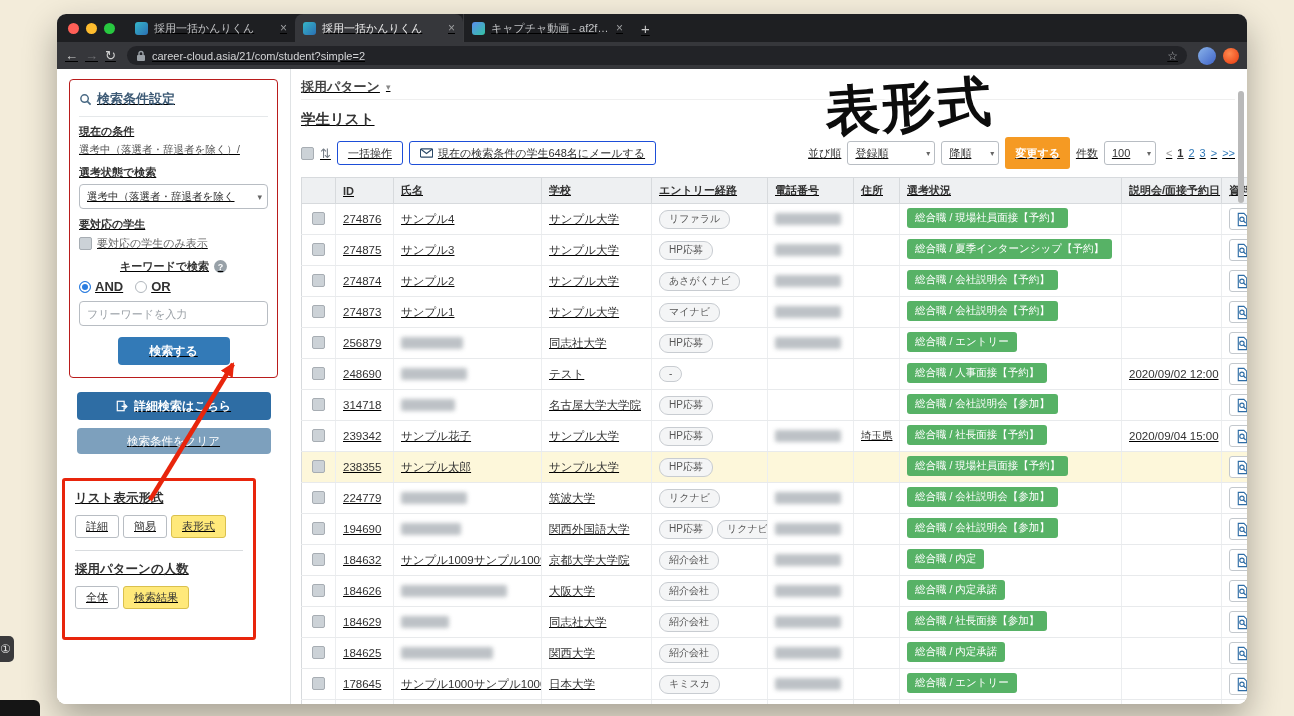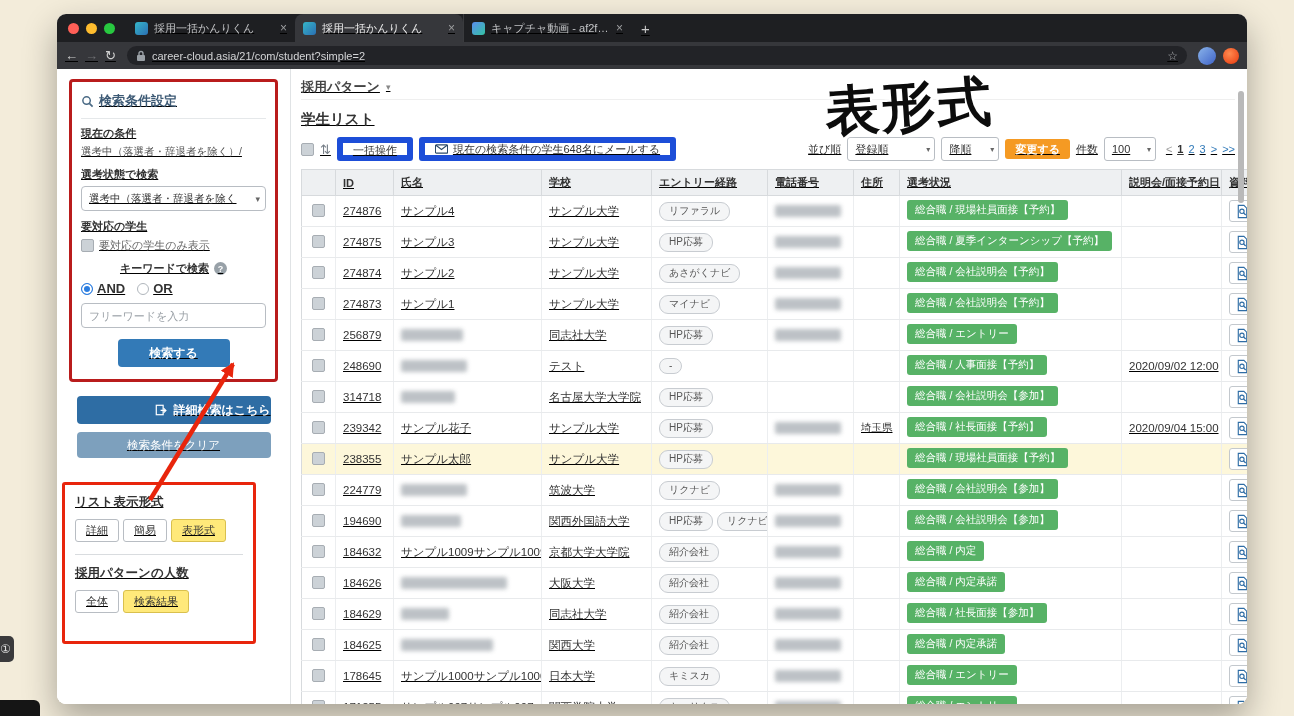--- a/index.html
+++ b/index.html
@@ -44,7 +44,7 @@
 
   
   .sidebar { width:234px; flex:0 0 auto; border-right:1px solid #e0e3e5; padding:10px 12px; overflow:hidden; background:#fff; }
-  .panel { border:3px solid #b91c1c; border-radius:4px; padding:10px 9px; }
+  .panel { border:1px solid #b91c1c; border-radius:4px; padding:10px 9px; }
   .panel-title { display:flex; align-items:center; gap:5px; color:#3d5a75; font-weight:bold; font-size:13px;
     padding-bottom:8px; border-bottom:1px solid #e5e8ea; margin-bottom:7px; }
   .lab { font-size:11px; font-weight:bold; color:#333; margin:8px 0 4px; }

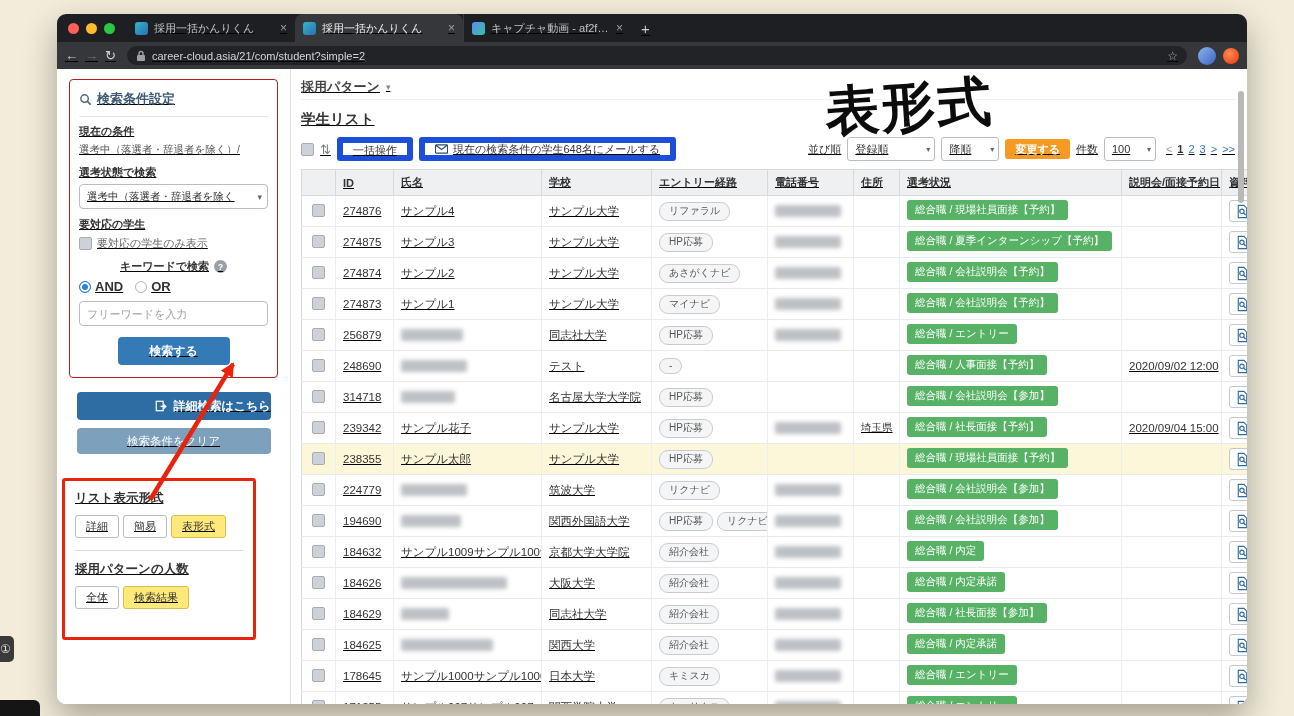--- a/index.html
+++ b/index.html
@@ -88,7 +88,7 @@
   .list-title { font-size:14.5px; font-weight:bold; color:#333; margin-top:10px; }
   .list-toolbar { display:flex; align-items:center; gap:6px; margin-top:8px; }
   .sorticon { color:#777f88; font-size:13px; }
-  .btn-plain { height:24px; border:6px solid #1d4ed8; background:#fff; border-radius:3px; font-size:11px; color:#333;
+  .btn-plain { height:24px; border:1px solid #1d4ed8; background:#fff; border-radius:3px; font-size:11px; color:#333;
     padding:0 10px; font-family:inherit; white-space:nowrap; }
   .mailbtn { display:inline-flex; align-items:center; gap:5px; }
   .right-controls { margin-left:auto; display:flex; align-items:center; gap:6px; }

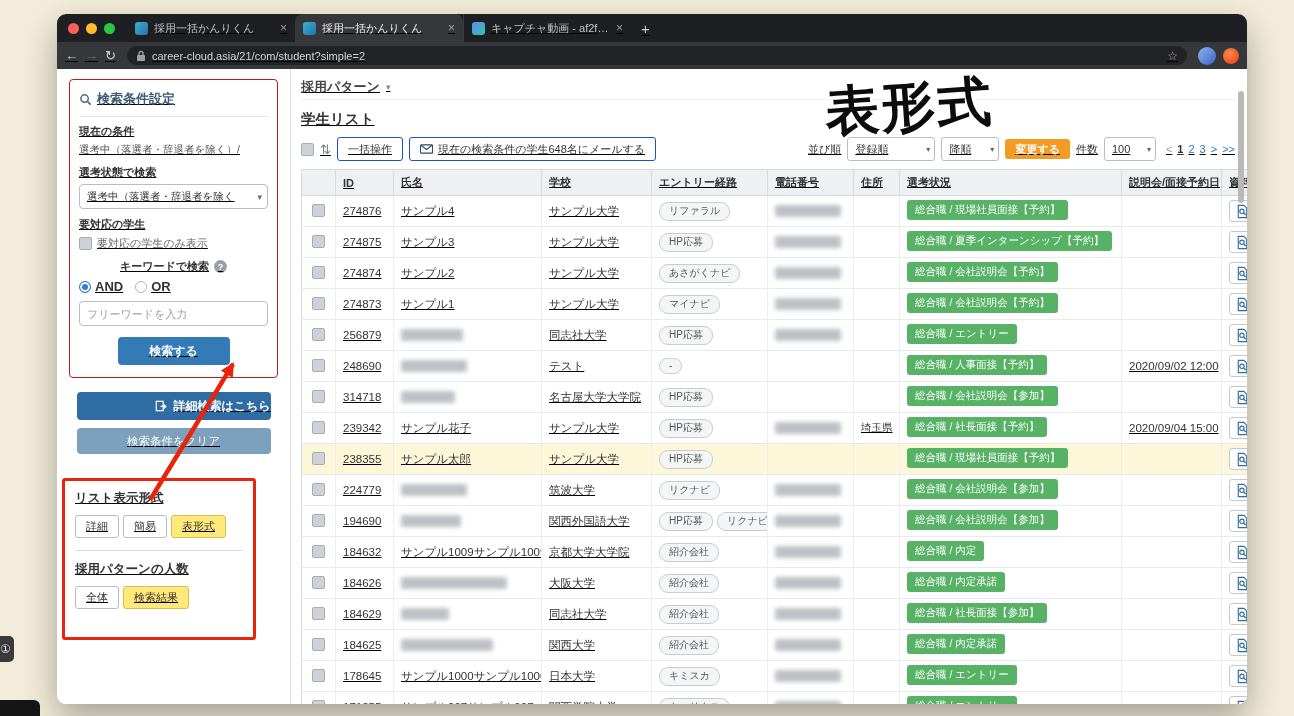--- a/index.html
+++ b/index.html
@@ -97,7 +97,7 @@
     align-items:center; padding:0 14px 0 7px; font-size:11px; color:#333; white-space:nowrap; }
   .msel .caret { position:absolute; right:4px; font-size:8px; color:#666; }
   .s-sort { width:88px; } .s-dir { width:58px; } .s-count { width:52px; }
-  .btn-apply { height:20px; padding:0 10px; background:var(--apply-orange,#f59a23); color:#fff; font-size:11px; font-weight:bold;
+  .btn-apply { height:32px; padding:0 10px; background:var(--apply-orange,#f59a23); color:#fff; font-size:11px; font-weight:bold;
     border:none; border-radius:3px; font-family:inherit; white-space:nowrap; }
   .pagination { display:flex; gap:5px; font-size:11px; margin-left:4px; align-items:center; }
   .pg.prev { color:#999; } .pg.current { color:#333; font-weight:bold; text-decoration:underline; }

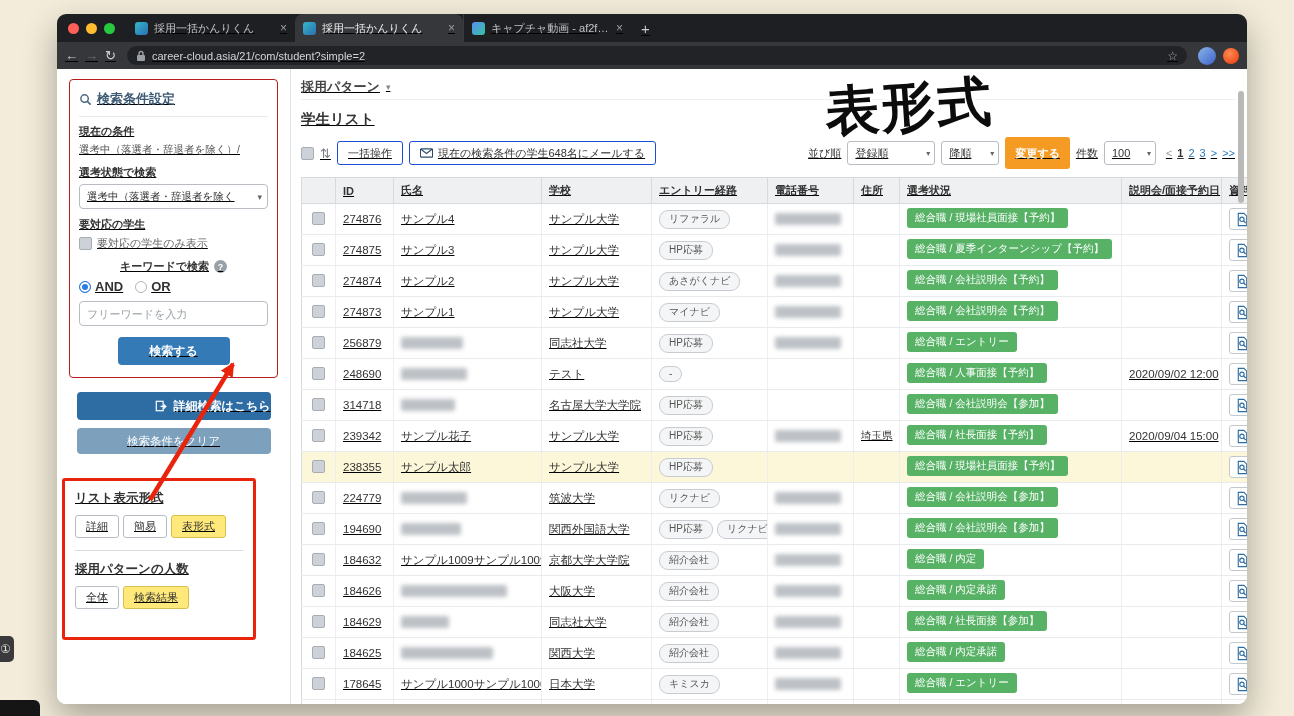--- a/index.html
+++ b/index.html
@@ -69,7 +69,7 @@
   .btn-search { display:block; margin:11px auto 2px; width:112px; height:28px; background:var(--primary-blue,#337ab7);
     color:#fff; font-weight:bold; font-size:12px; border:none; border-radius:4px; font-family:inherit; }
   .btn-adv { width:194px; margin:14px auto 0; height:28px; background:var(--deep-blue,#2e6da4); color:#fff; font-weight:bold;
-    font-size:12px; border:none; border-radius:4px; display:flex; align-items:center; justify-content:flex-end; gap:6px; font-family:inherit; }
+    font-size:12px; border:none; border-radius:4px; display:flex; align-items:center; justify-content:center; gap:6px; font-family:inherit; }
   .btn-clear { display:block; width:194px; margin:8px auto 0; height:26px; background:var(--muted-blue,#7da0bd); color:#fff;
     font-size:11.5px; border:none; border-radius:4px; font-family:inherit; }
   .annotated { border:3px solid var(--annotation-red,#e8250c); border-radius:3px; padding:9px 10px 28px; margin:24px 22px 0 -7px; }

